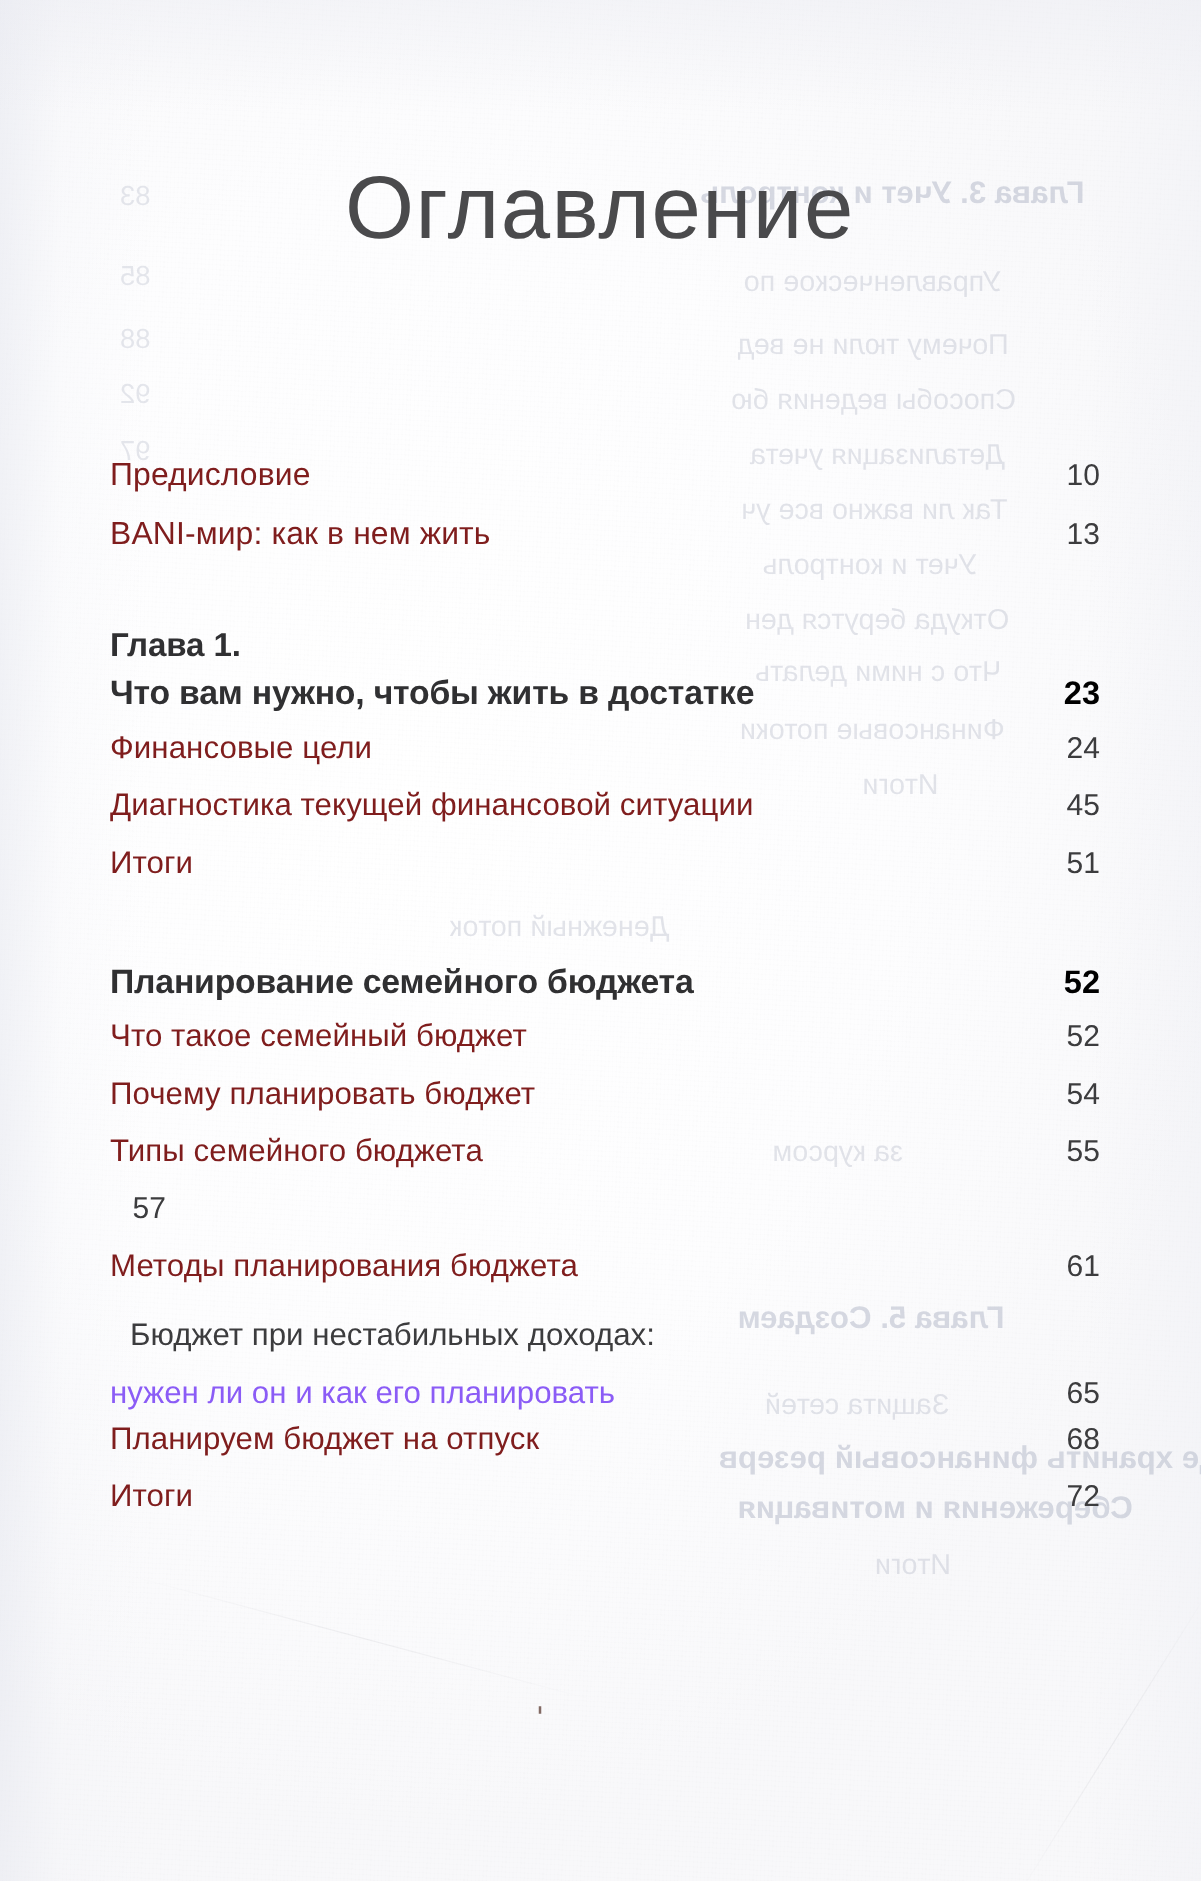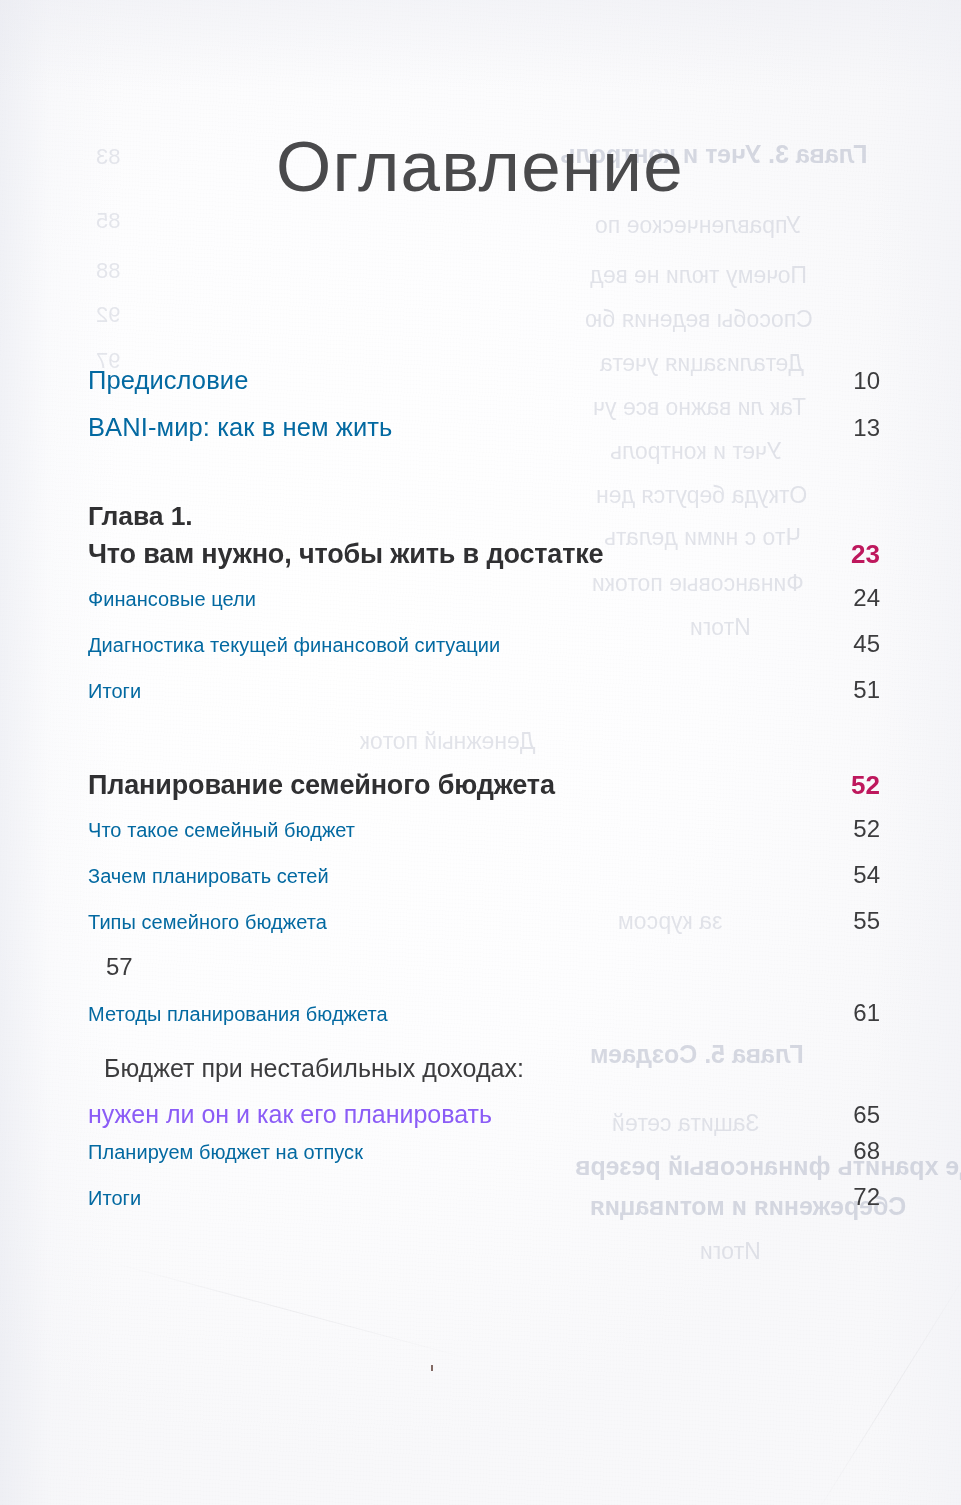--- a/index.html
+++ b/index.html
@@ -132,7 +132,7 @@
   }
 
   .row .label {
-    color: #0369a1;
+    color: #7f1d1d;
     white-space: nowrap;
   }
   .row .page {

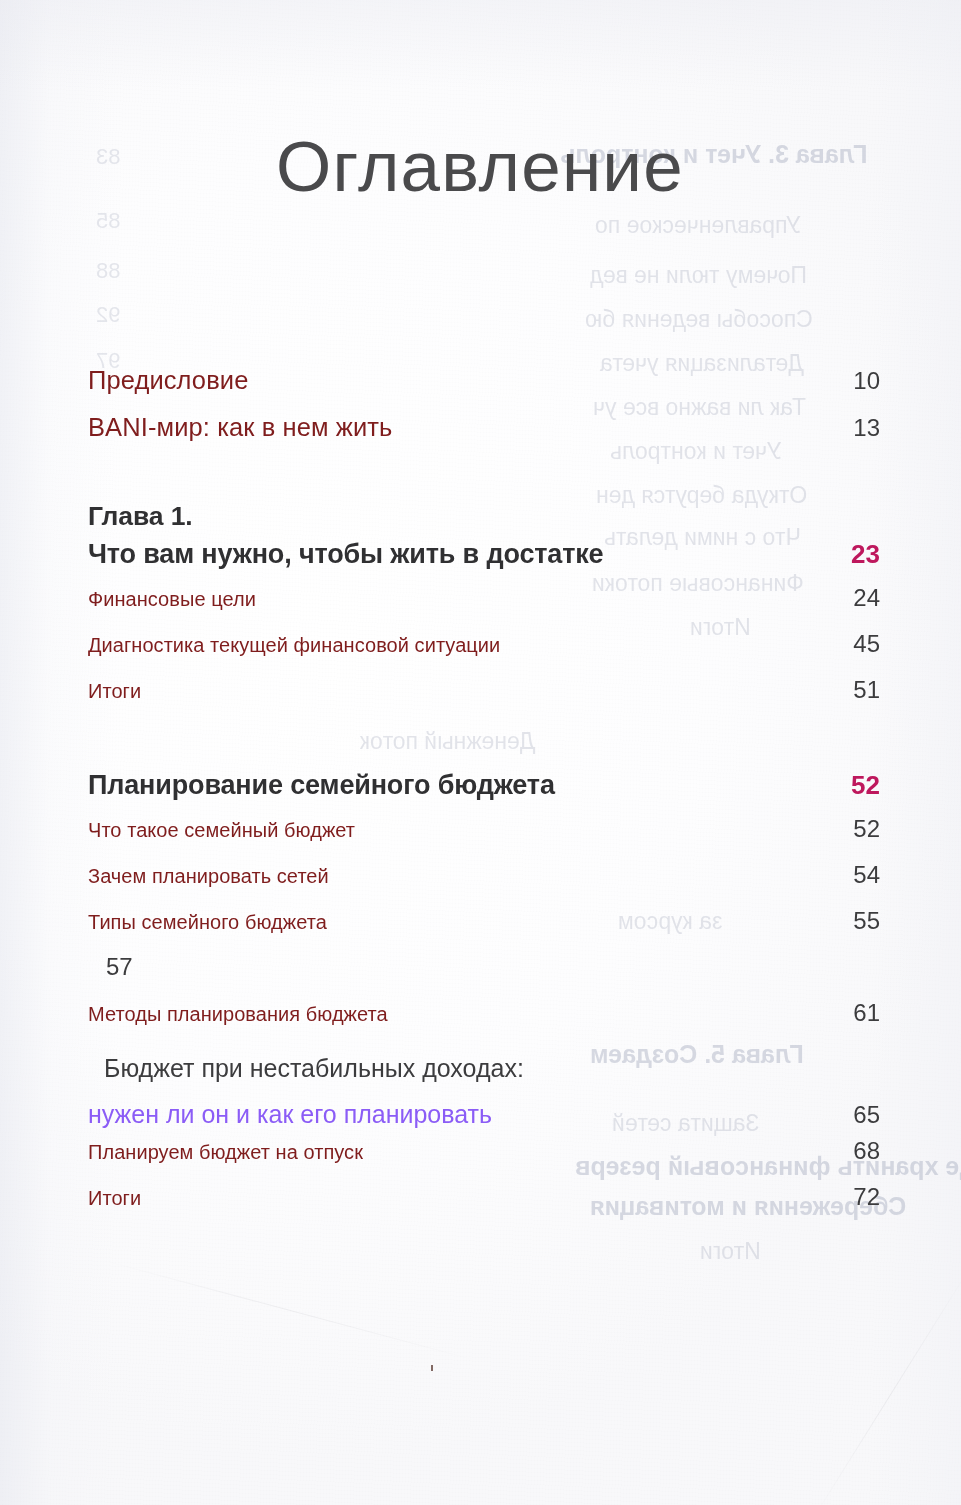--- a/index.html
+++ b/index.html
@@ -177,7 +177,7 @@
   .chapter .ch-page {
     font-size: 26px;
     font-weight: 700;
-    color: #be185d;
+    color: #000000;
     text-align: right;
     padding-left: 18px;
   }

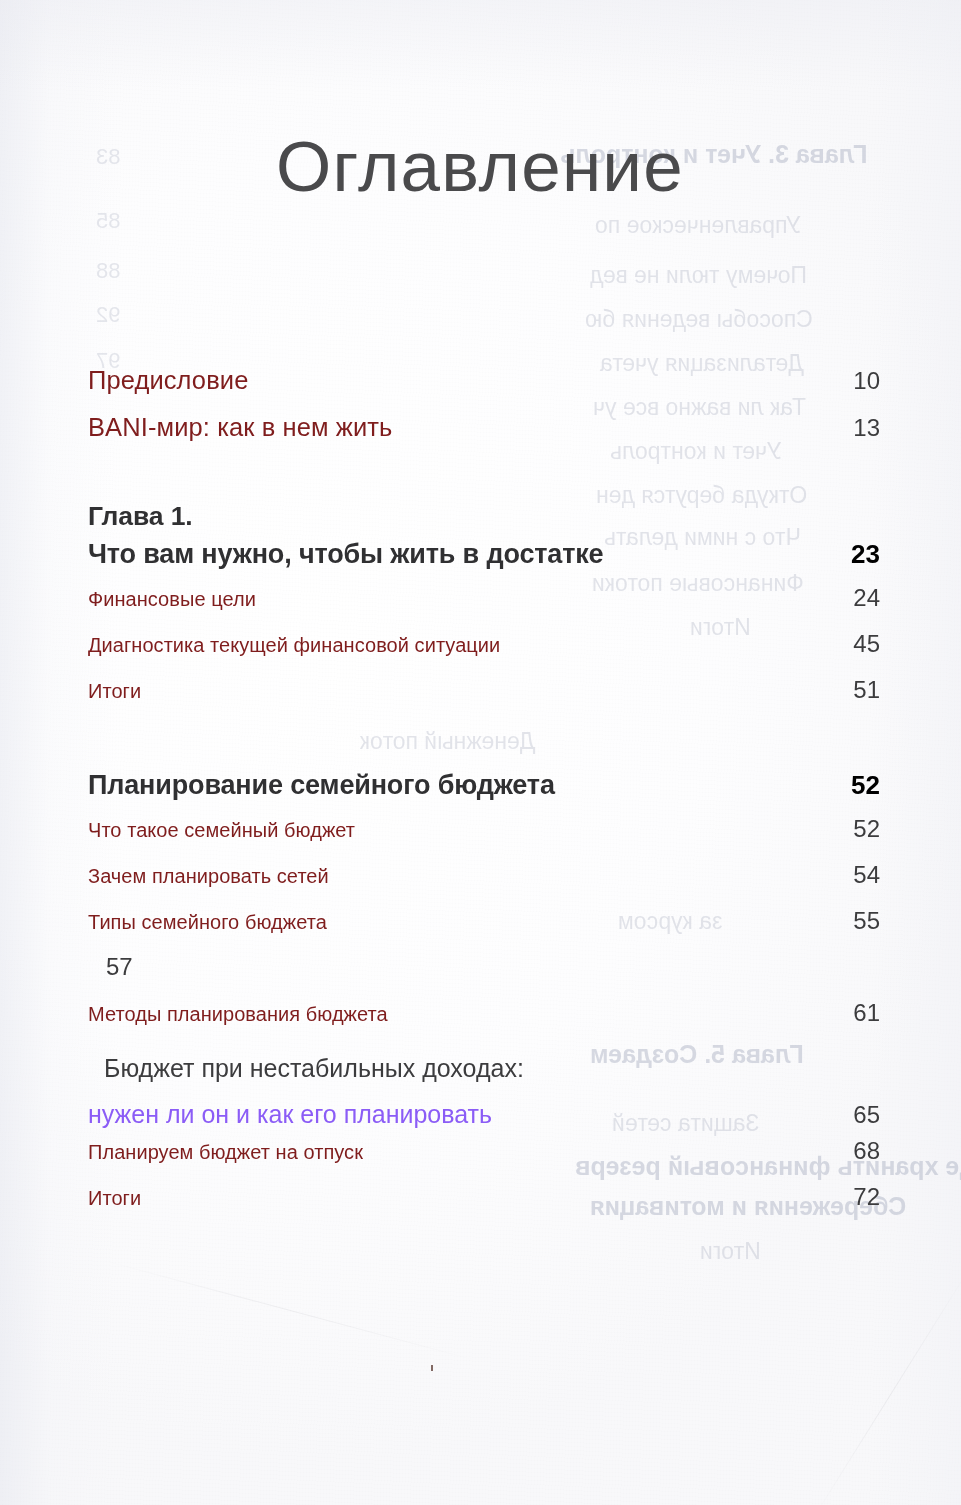--- a/index.html
+++ b/index.html
@@ -184,7 +184,7 @@
 
   
   .row.section { height: 46px; }
-  .row.section .label { font-size: 20px; font-weight: 400; letter-spacing: .05px; }
+  .row.section .label { font-size: 25px; font-weight: 400; letter-spacing: .05px; }
   .row.section .page  { font-size: 24px; font-weight: 400; }
 
   

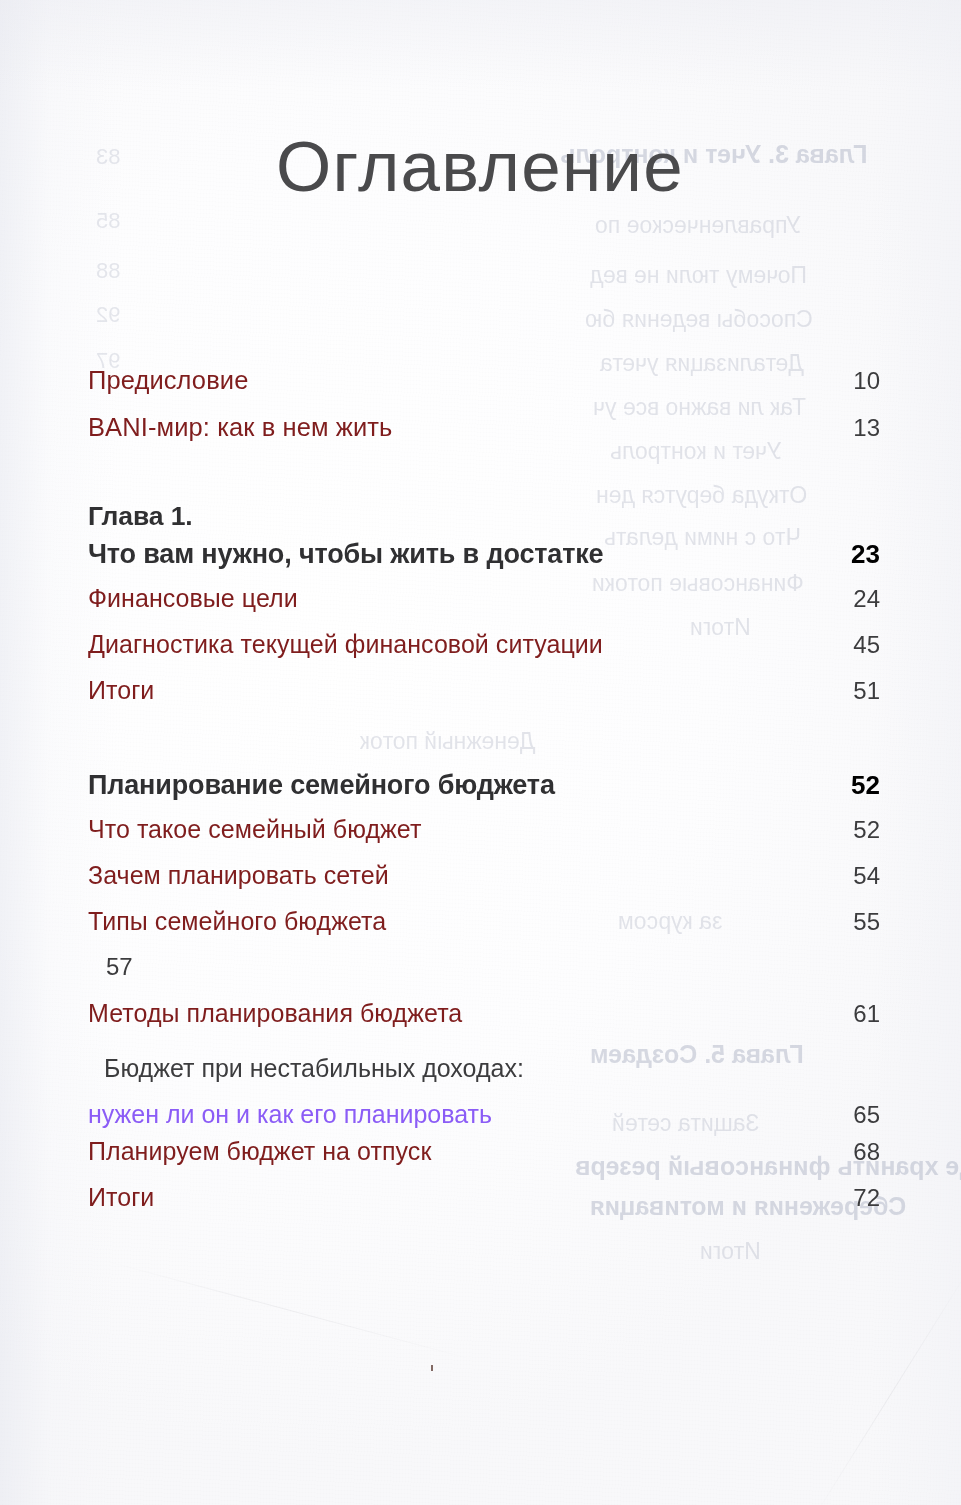--- a/index.html
+++ b/index.html
@@ -307,7 +307,7 @@
           <span class="page">52</span>
         </div>
         <div class="row section">
-          <span class="label">Зачем планировать сетей</span>
+          <span class="label">Почему планировать бюджет</span>
           <span class="page">54</span>
         </div>
         <div class="row section">

